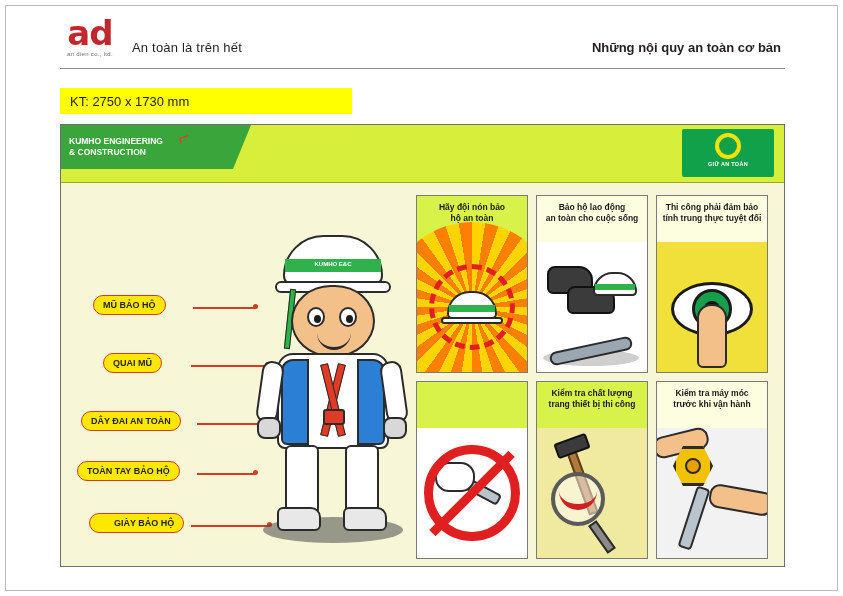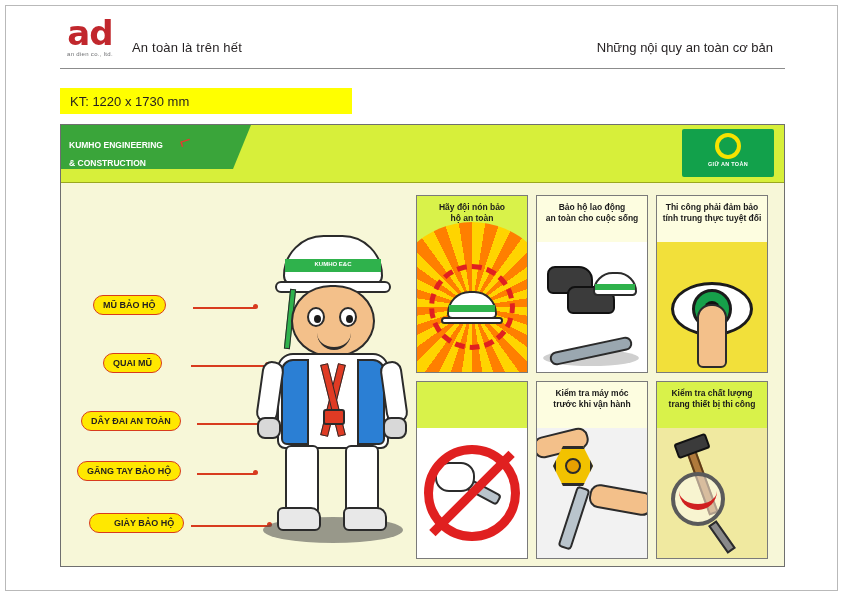--- a/index.html
+++ b/index.html
@@ -61,9 +61,9 @@
   }
   .header-right {
     position: absolute;
-    right: 12px; top: 22px;
+    right: 4px; top: 22px;
     font-size: 13px;
-    font-weight: normal;
+    font-weight: bold;
     color: #231f20;
   }
   .header-rule {

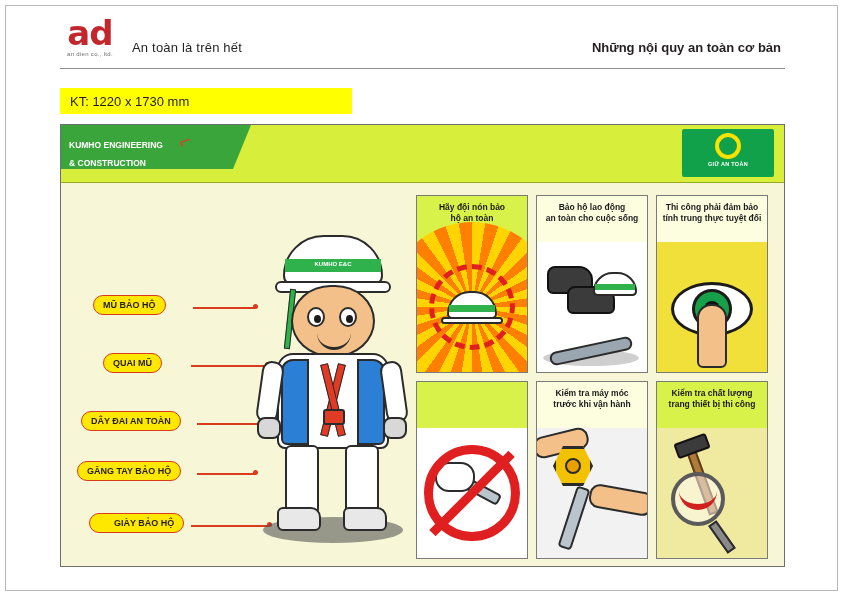--- a/index.html
+++ b/index.html
@@ -693,7 +693,7 @@
   <div class="header-rule"></div>
 
   <div class="kt-bar">
-    <span>KT:  1220 x 1730 mm</span>
+    <span>KT:  2750 x 1730 mm</span>
   </div>
 
   <div class="poster">

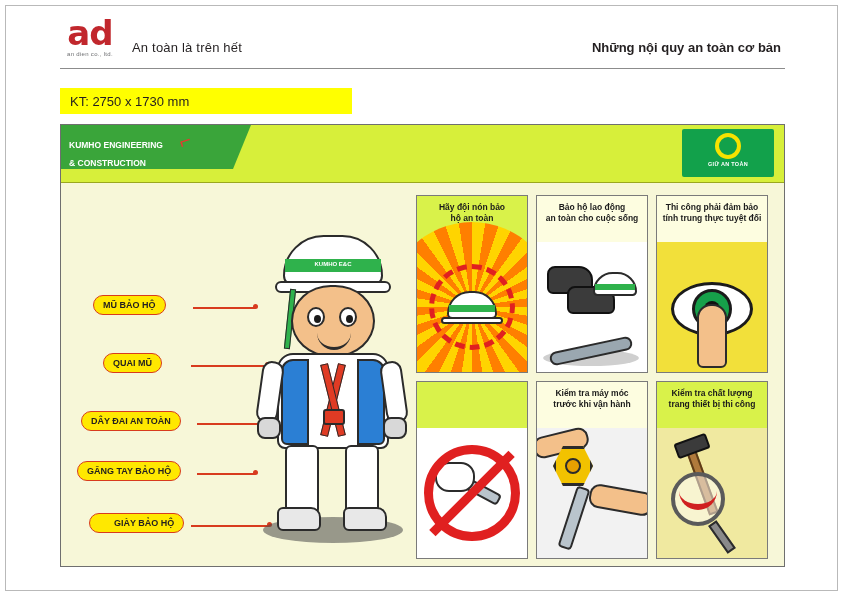--- a/index.html
+++ b/index.html
@@ -113,7 +113,7 @@
     color: #ffffff;
     font-size: 8.5px;
     font-weight: bold;
-    line-height: 18px;
+    line-height: 11px;
     padding: 11px 0 0 8px;
     box-sizing: border-box;
   }

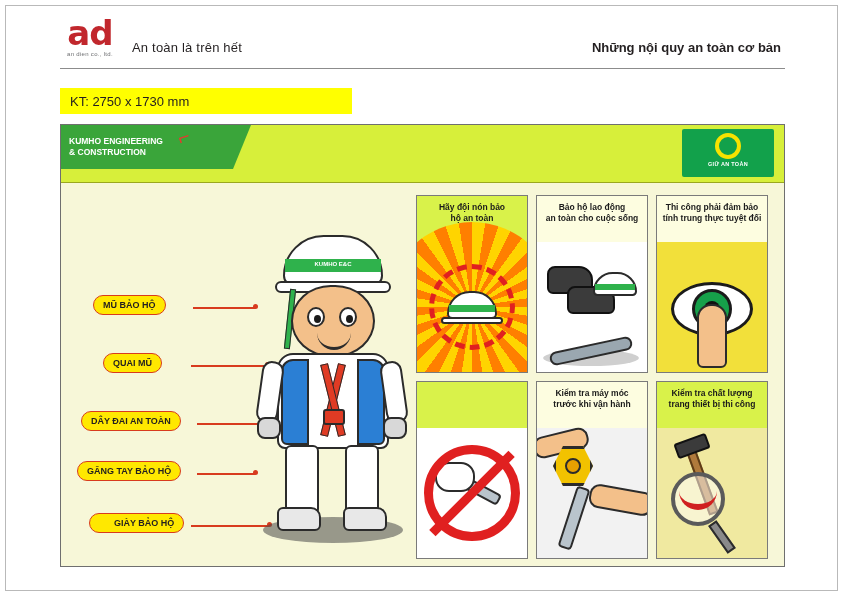--- a/index.html
+++ b/index.html
@@ -826,17 +826,6 @@
           </div>
         </div>
 
-        <div class="card c6">
-          <div class="card-head" style="white-space:pre-line">Kiểm tra máy móc
-trước khi vận hành</div>
-          <div class="card-art">
-            <div class="arm6" style="left:-4px; top:4px; width:56px; height:22px; border-radius:10px; transform:rotate(-14deg);"></div>
-            <div class="arm6" style="right:-6px; top:60px; width:64px; height:24px; border-radius:10px; transform:rotate(10deg);"></div>
-            <div class="nut"></div>
-            <div class="wrench6"></div>
-          </div>
-        </div>
-
         <div class="card c5">
           <div class="card-head" style="white-space:pre-line">Kiểm tra chất lượng
 trang thiết bị thi công</div>
@@ -849,6 +838,17 @@
           </div>
         </div>
 
+        <div class="card c6">
+          <div class="card-head" style="white-space:pre-line">Kiểm tra máy móc
+trước khi vận hành</div>
+          <div class="card-art">
+            <div class="arm6" style="left:-4px; top:4px; width:56px; height:22px; border-radius:10px; transform:rotate(-14deg);"></div>
+            <div class="arm6" style="right:-6px; top:60px; width:64px; height:24px; border-radius:10px; transform:rotate(10deg);"></div>
+            <div class="nut"></div>
+            <div class="wrench6"></div>
+          </div>
+        </div>
+
       </div>
     </div>
   </div>

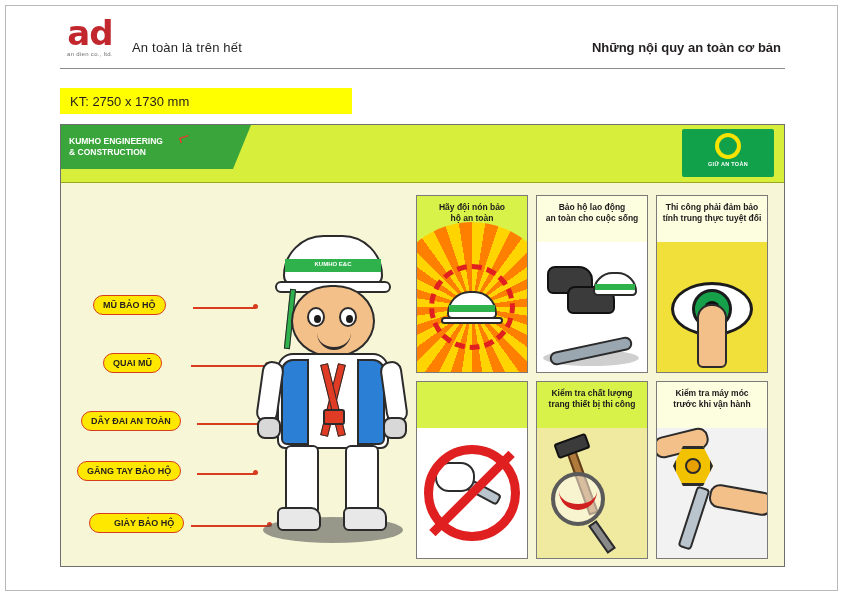--- a/index.html
+++ b/index.html
@@ -731,7 +731,7 @@
       <div class="leader-dot" style="left:200px; top:237px;"></div>
 
       <div class="label-chip" style="left:16px; top:278px;">
-        <span>GĂNG TAY BẢO HỘ</span>
+        <span>TOÀN TAY BẢO HỘ</span>
       </div>
       <div class="leader" style="left:136px; top:290px; width:58px;"></div>
       <div class="leader-dot" style="left:192px; top:287px;"></div>

